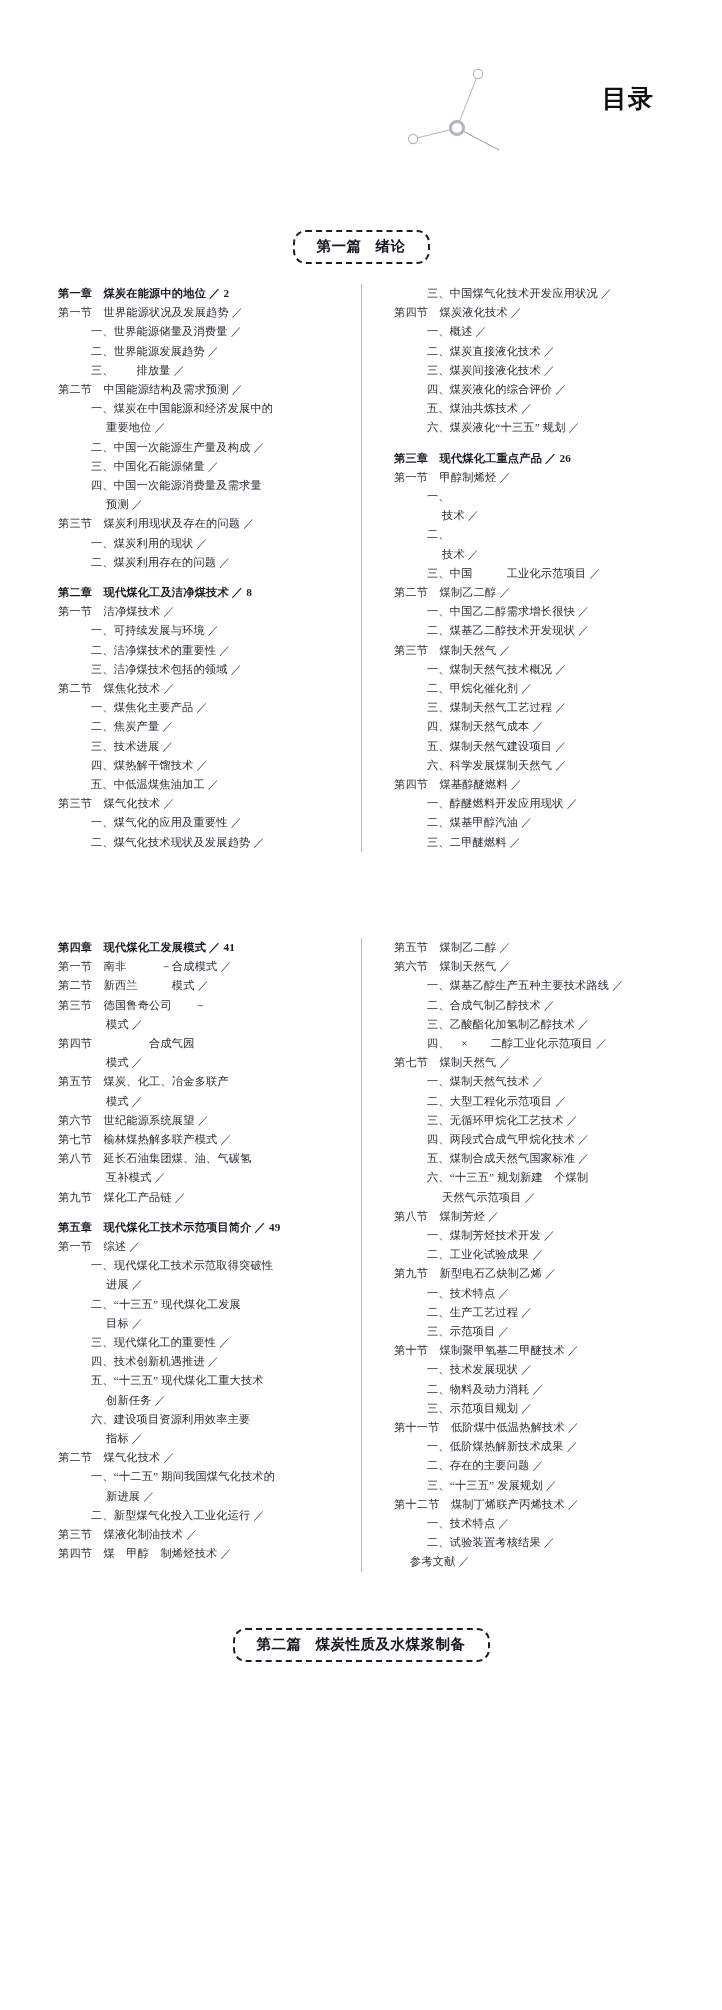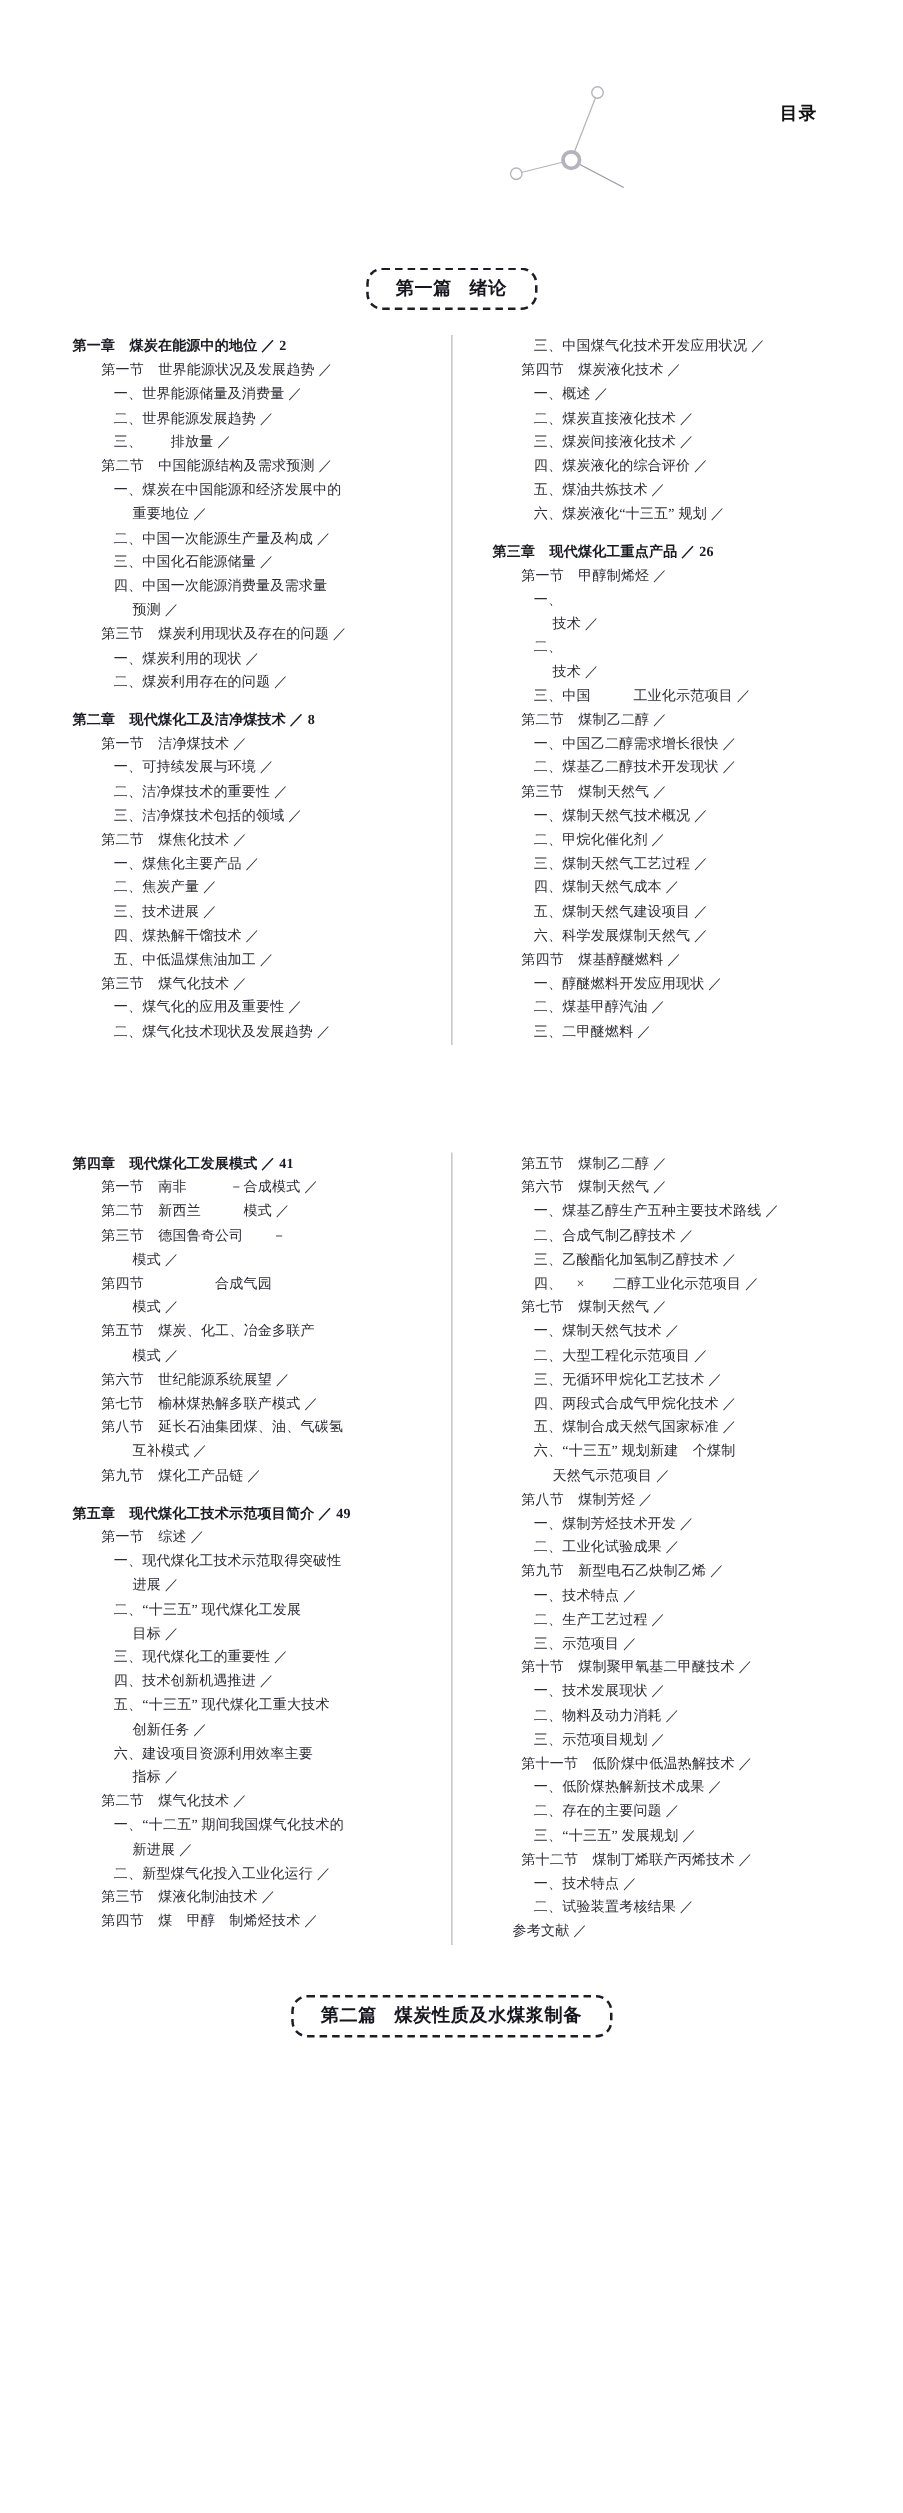--- a/index.html
+++ b/index.html
@@ -43,7 +43,7 @@
     top: 82px;
     font-family: "Liberation Sans", "DejaVu Sans", sans-serif;
     font-weight: bold;
-    font-size: 14px;
+    font-size: 25px;
     letter-spacing: 1px;
     color: #111111;
     white-space: nowrap;

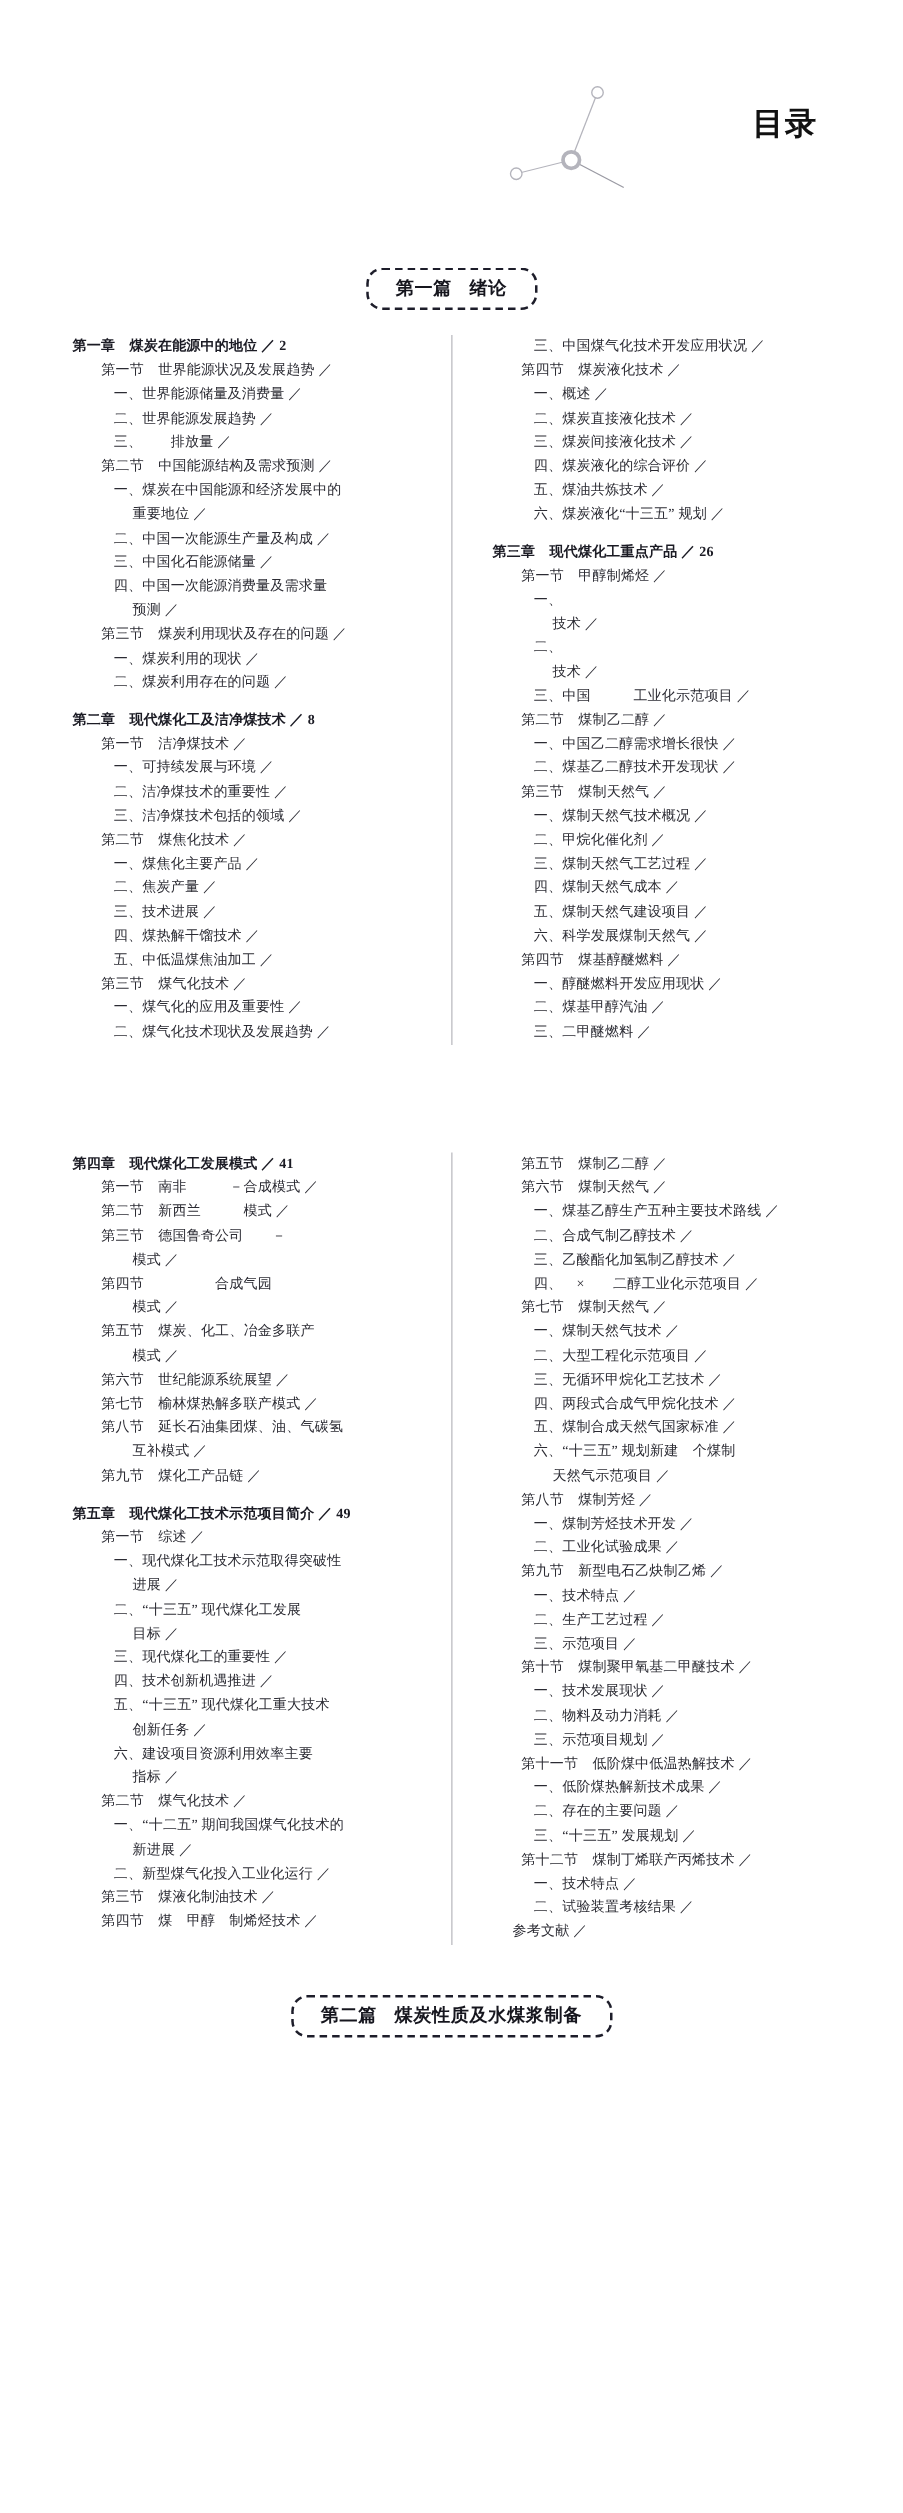--- a/index.html
+++ b/index.html
@@ -55,6 +55,7 @@
     display: flex;
     justify-content: center;
     align-items: flex-end;
+    margin-top: 16px;
   }
   .part-banner {
     display: inline-block;

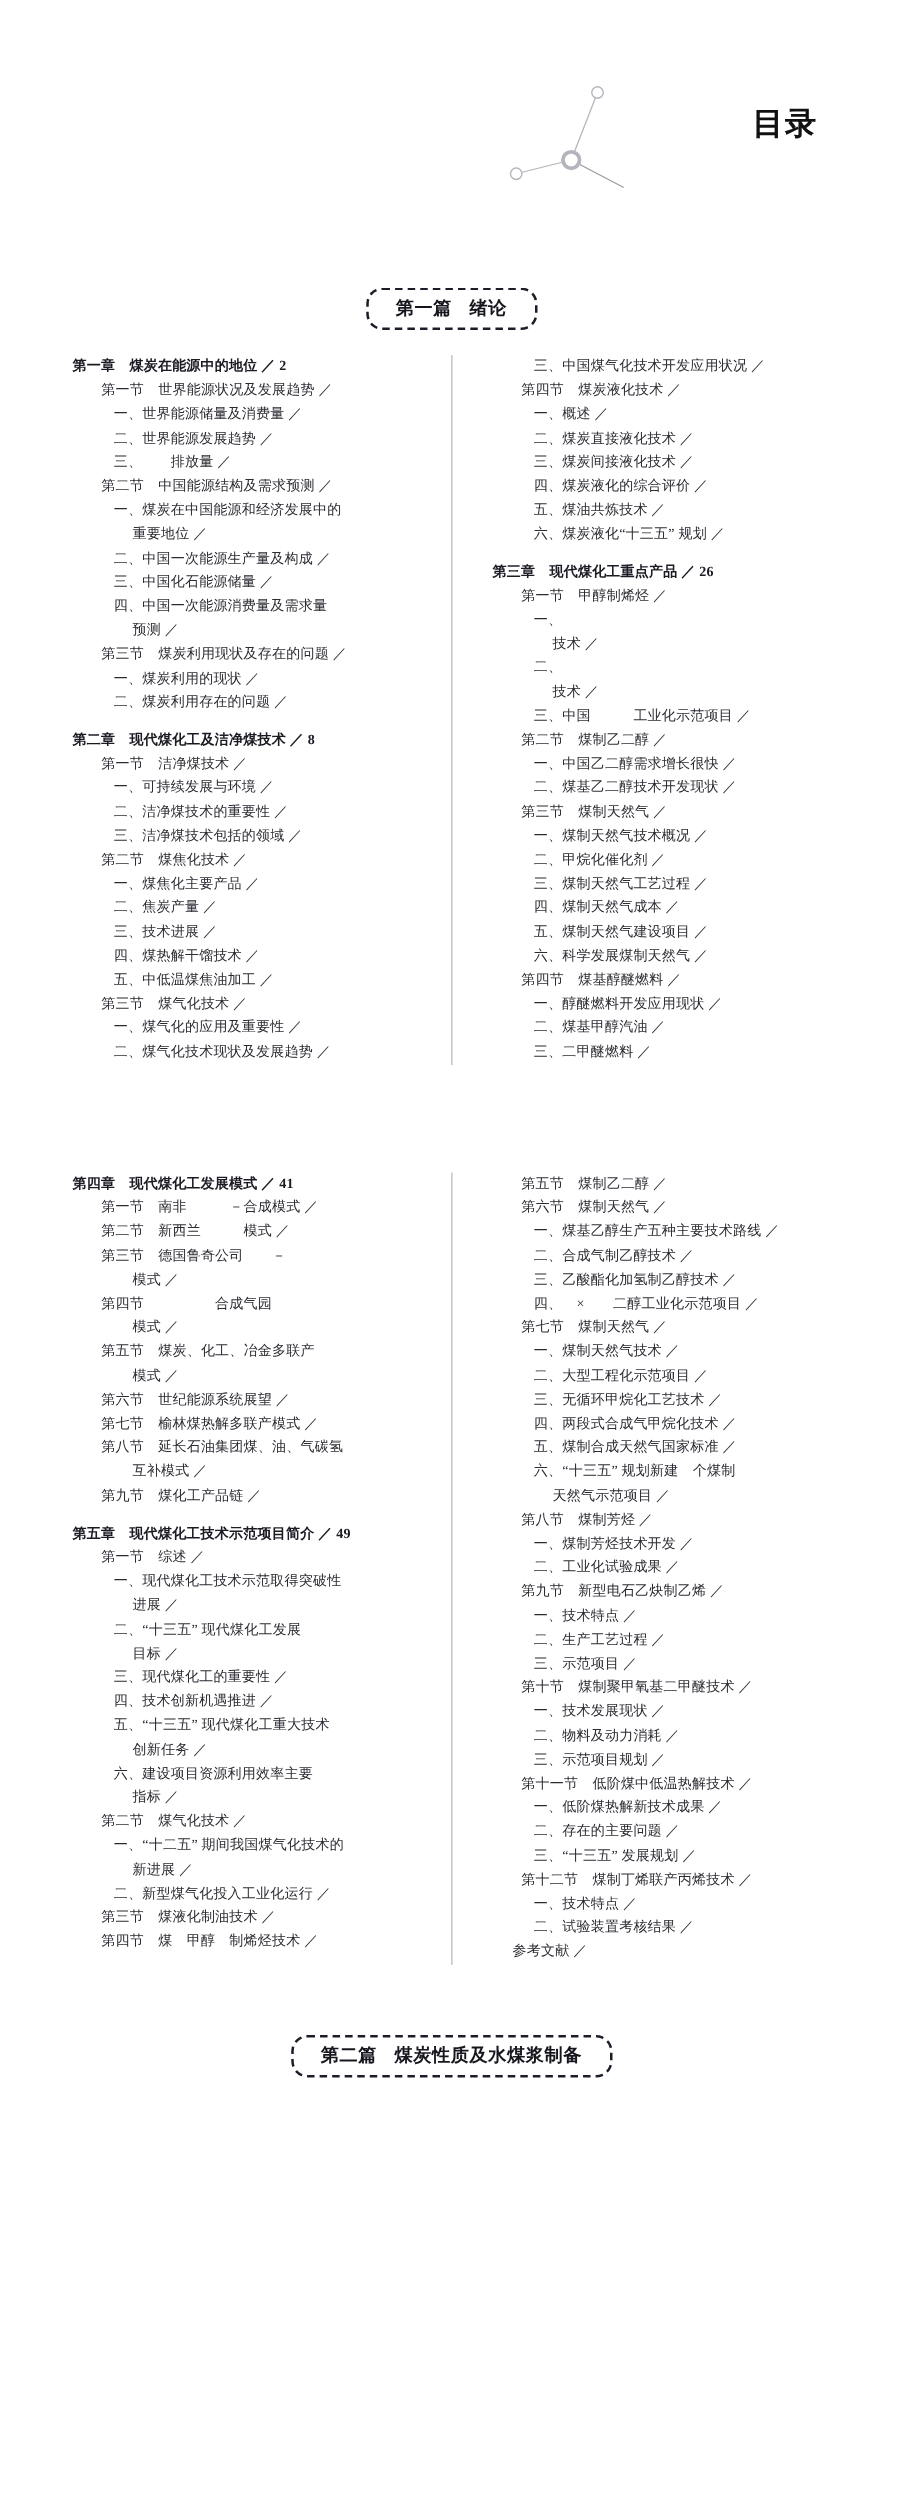--- a/index.html
+++ b/index.html
@@ -99,7 +99,7 @@
     letter-spacing: 0.2px;
   }
   .entry.lvl-section {
-    margin-left: 23px;
+    margin-left: 0;
     letter-spacing: 0.2px;
   }
   .entry.lvl-item {

